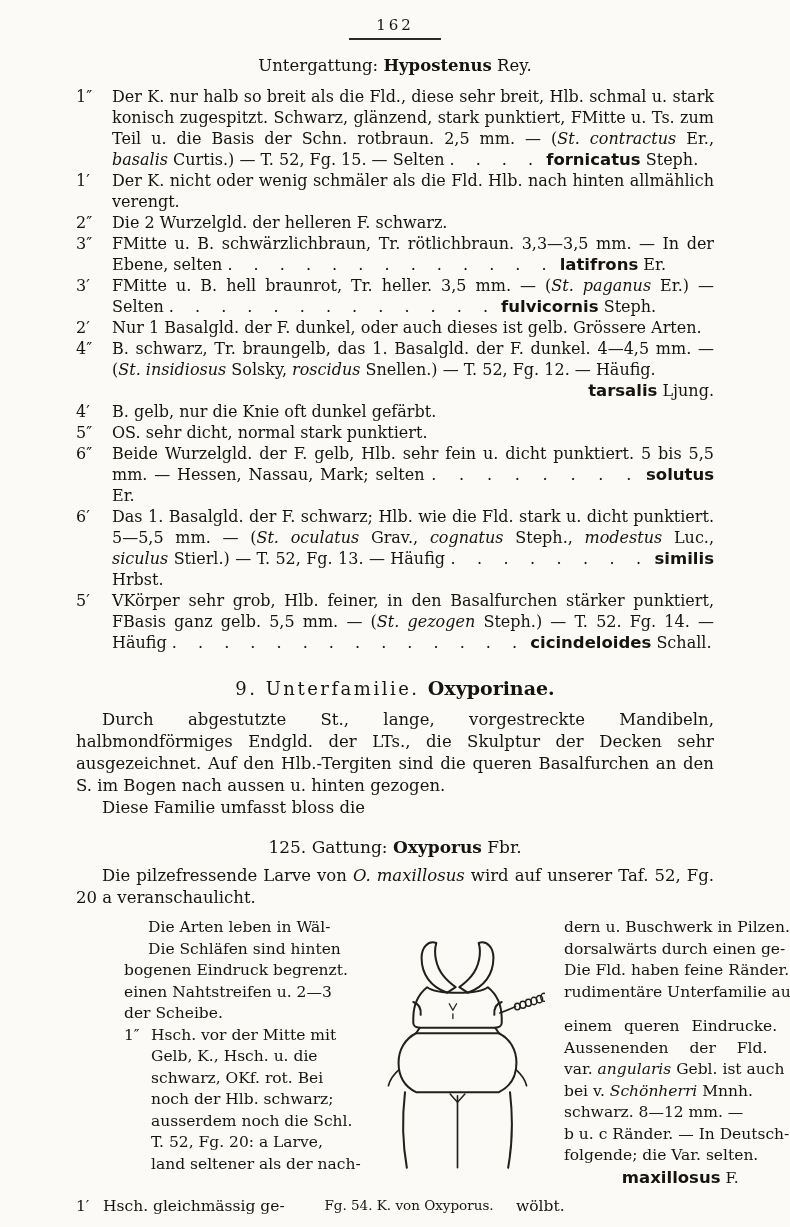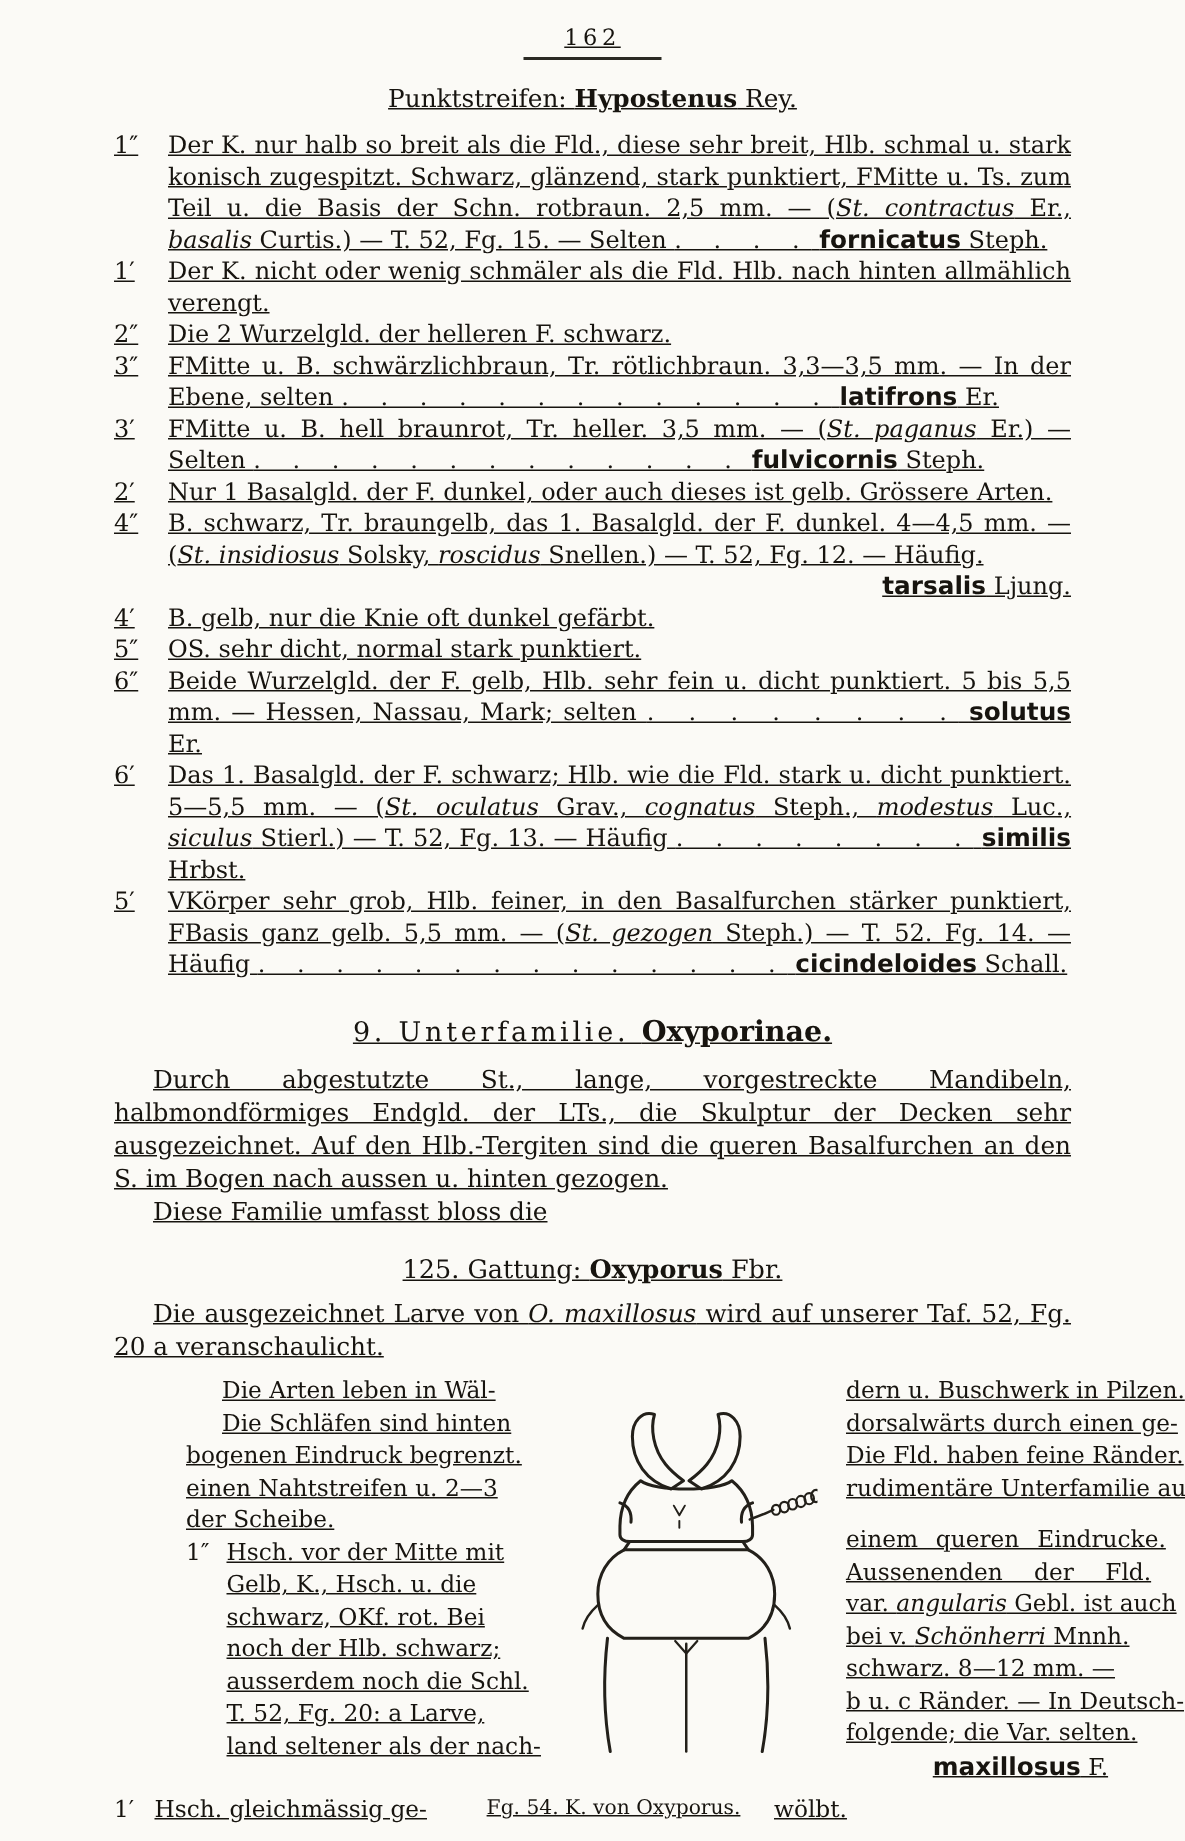--- a/index.html
+++ b/index.html
@@ -11,7 +11,7 @@
     font-family:"DejaVu Serif","Liberation Serif",serif;
     overflow:hidden;
   }
-  .page { width:790px; height:1142px; padding:16px 76px 0 76px;text-decoration:underline; }
+  .page { width:790px; height:1142px; padding:16px 76px 0 76px; }
 
   .pagenum { text-align:center; font-size:15px; letter-spacing:3px; }
   .pagerule { width:92px; border-bottom:2px solid #2b2archive8a24; border-bottom:2px solid #2b2a24; margin:4px auto 0 auto; }

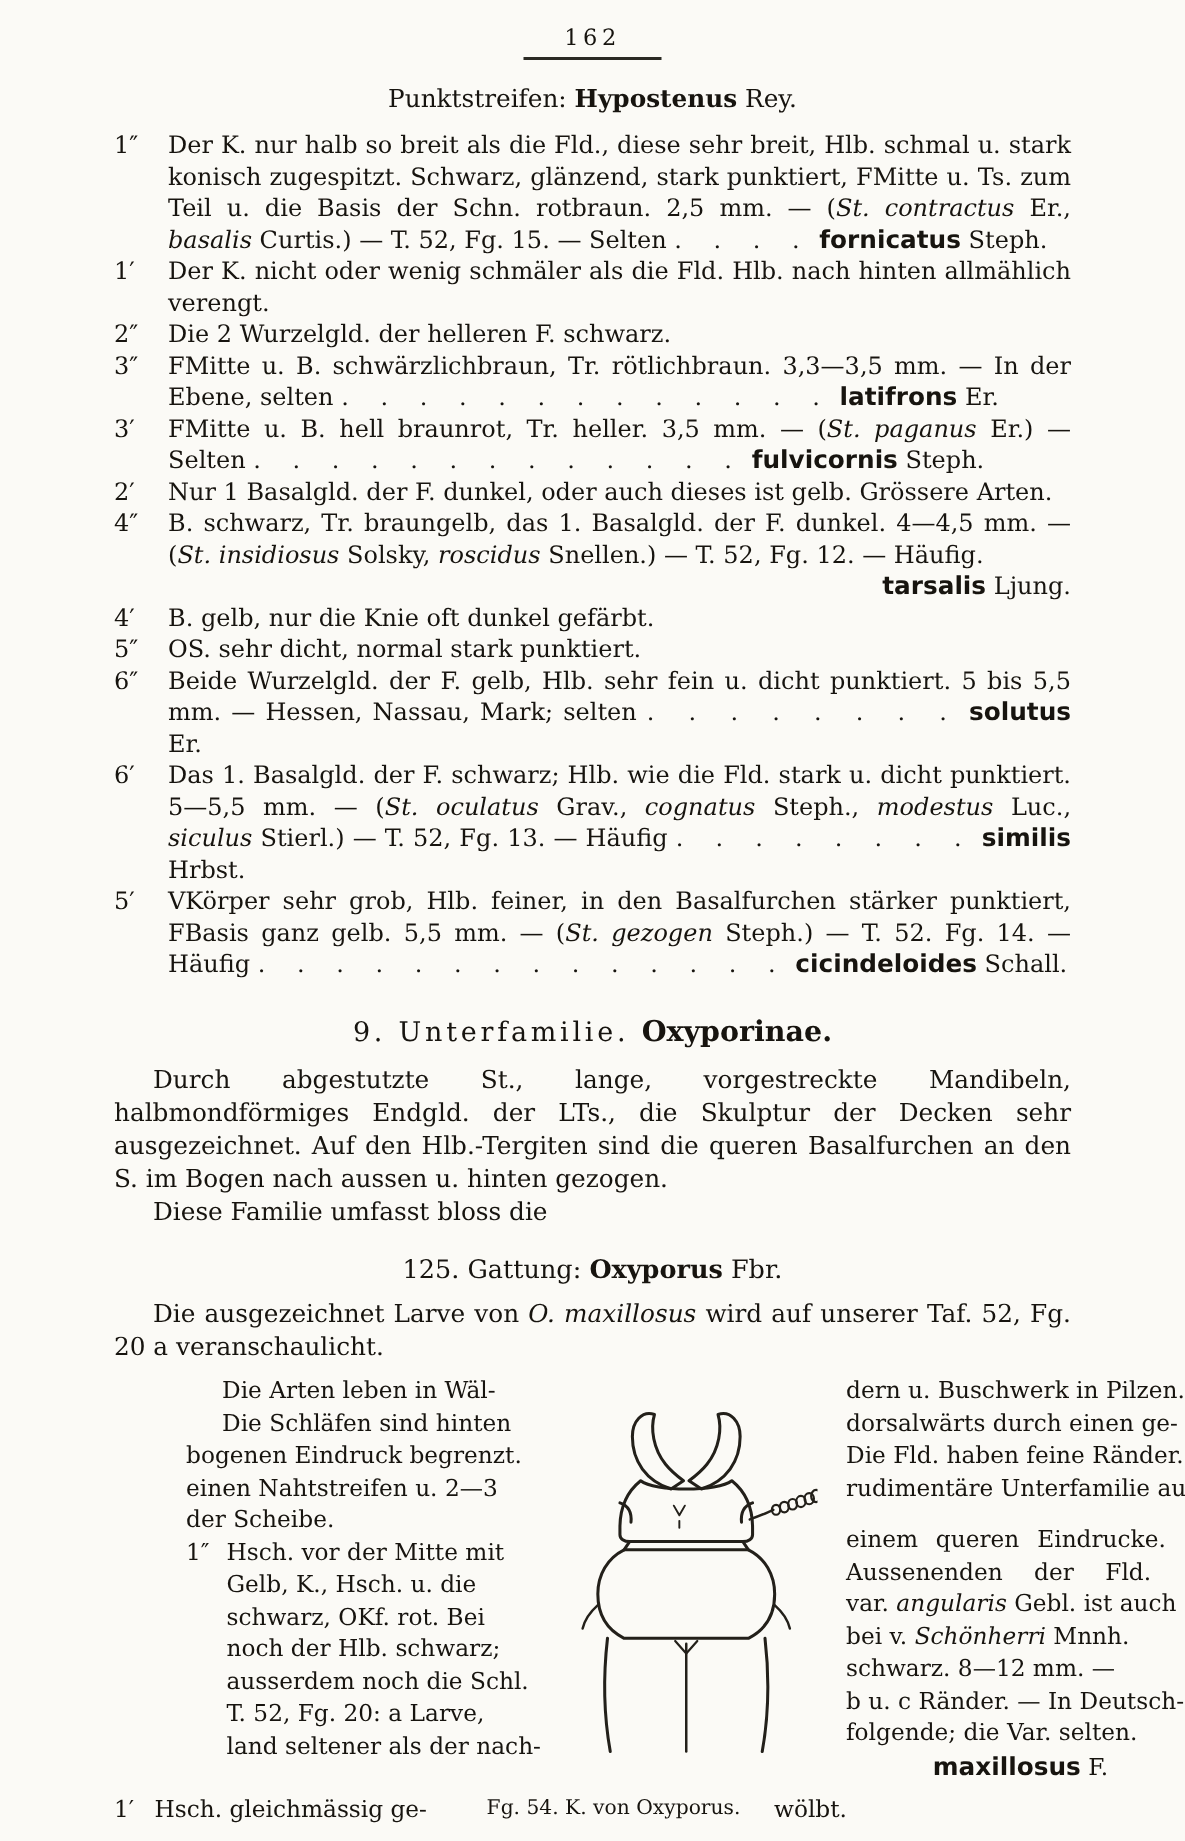--- a/index.html
+++ b/index.html
@@ -67,7 +67,7 @@
   <div class="pagenum">162</div>
   <div class="pagerule"></div>
 
-  <div class="subgenus"><span>Punktstreifen: </span><span class="s-b">Hypostenus</span><span> Rey.</span></div>
+  <div class="subgenus"><span>Untergattung: </span><span class="s-b">Hypostenus</span><span> Rey.</span></div>
 
   <div class="key" id="key-list">
       <div class="key-item">

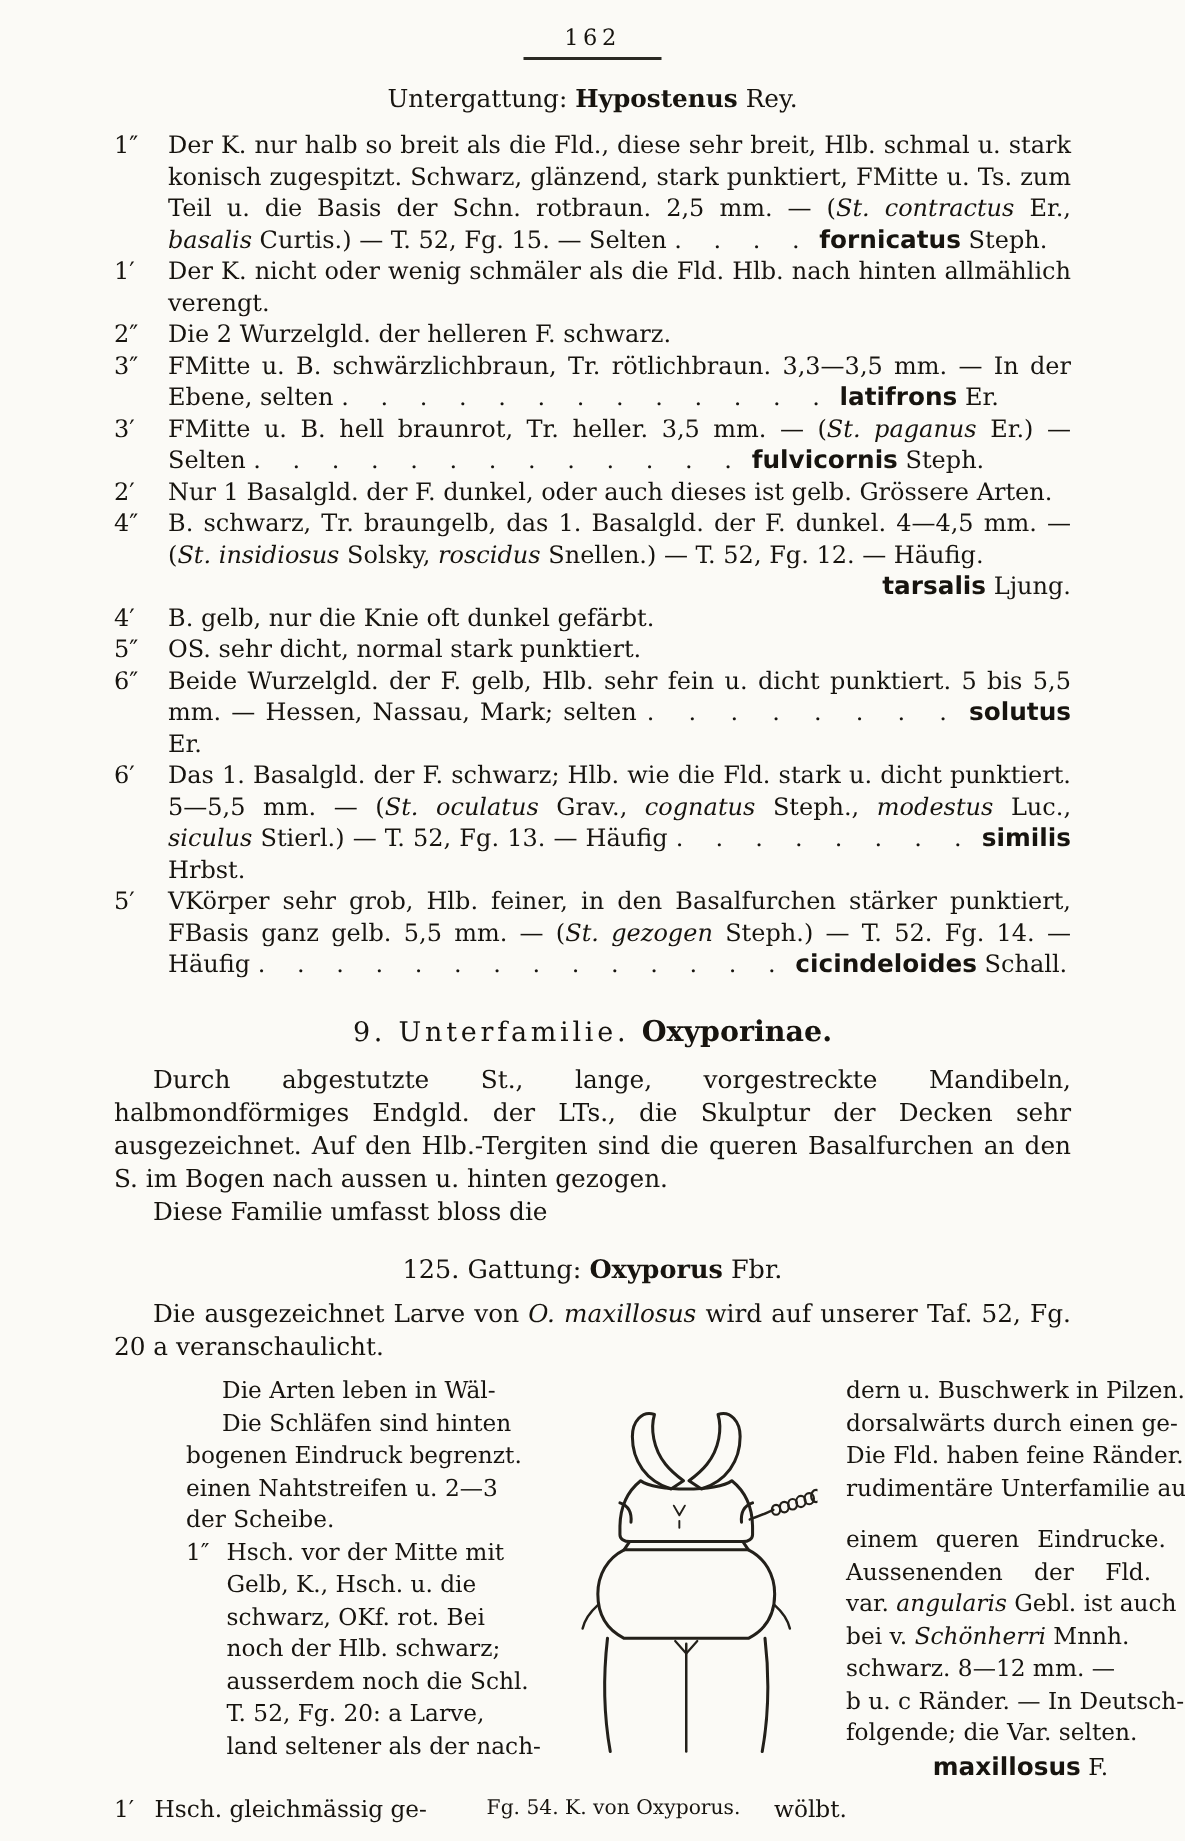--- a/index.html
+++ b/index.html
@@ -127,7 +127,7 @@
 
   <div class="gen-heading"><span>125. Gattung: </span><span class="s-b">Oxyporus</span><span> Fbr.</span></div>
 
-  <p class="gen-intro"><span>Die ausgezeichnet Larve von </span><span class="s-i">O. maxillosus</span><span> wird auf unserer Taf. 52, Fg. 20 a veranschaulicht.</span></p>
+  <p class="gen-intro"><span>Die pilzefressende Larve von </span><span class="s-i">O. maxillosus</span><span> wird auf unserer Taf. 52, Fg. 20 a veranschaulicht.</span></p>
 
   <div class="wrap">
     <div class="wrap-left" id="left-col">

